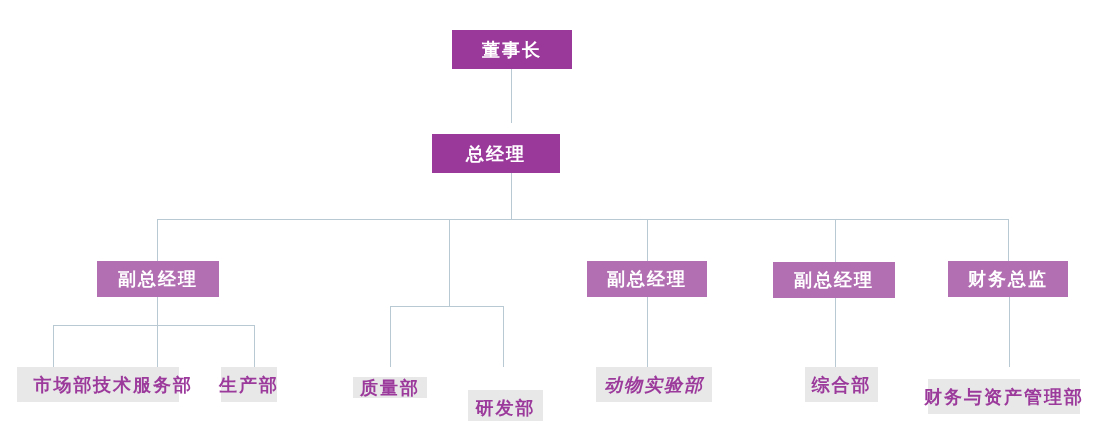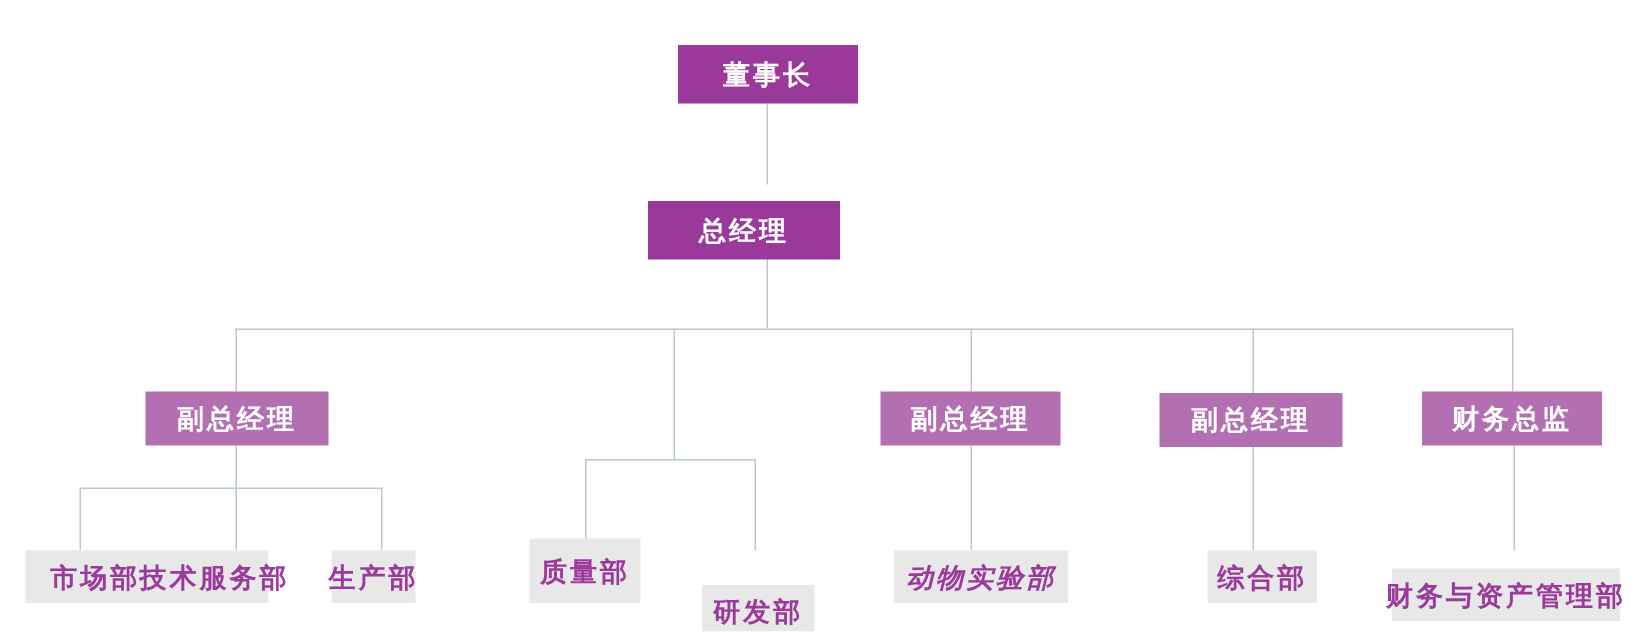--- a/index.html
+++ b/index.html
@@ -85,7 +85,7 @@
   <div class="node lv-dept" style="left:17px; top:367px; width:93px; height:35px;">市场部</div>
   <div class="node lv-dept" style="left:107px; top:367px; width:72px; height:35px;">技术服务部</div>
   <div class="node lv-dept" style="left:221px; top:367px; width:56px; height:35px;">生产部</div>
-  <div class="node lv-dept" style="left:353px; top:359px; width:74px; height:43px;">质量部</div>
+  <div class="node lv-dept" style="left:353px; top:377px; width:74px; height:21px;">质量部</div>
   <div class="node lv-dept" style="left:468px; top:367px; width:75px; height:35px;margin-top:23px;">研发部</div>
   <div class="node lv-dept" style="left:596px; top:367px; width:116px; height:35px;font-style:italic;">动物实验部</div>
   <div class="node lv-dept" style="left:805px; top:367px; width:73px; height:35px;">综合部</div>

